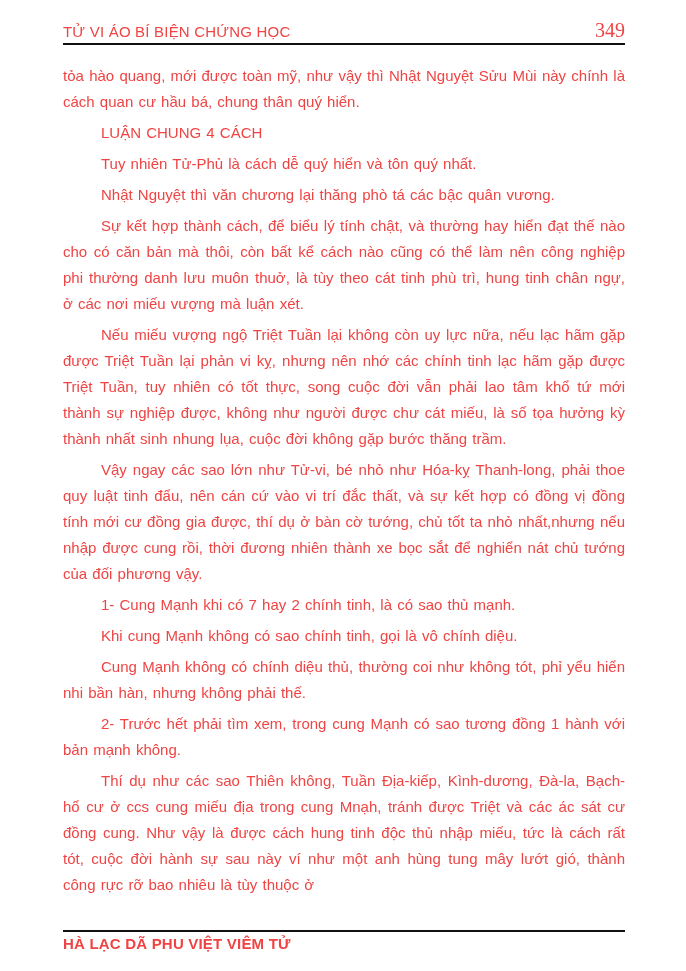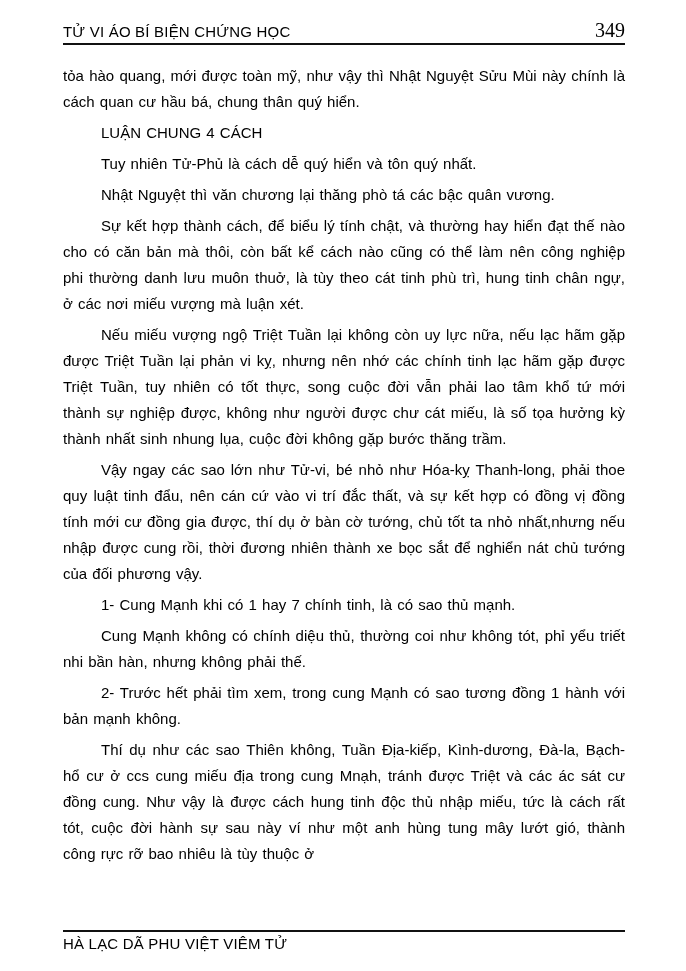--- a/index.html
+++ b/index.html
@@ -14,7 +14,7 @@
     margin: 0 auto;
     background: #ffffff;
     font-family: "Liberation Sans", sans-serif;
-    color: #000000;
+    color: #ef4444;
     overflow: hidden;
   }
   .running-header {

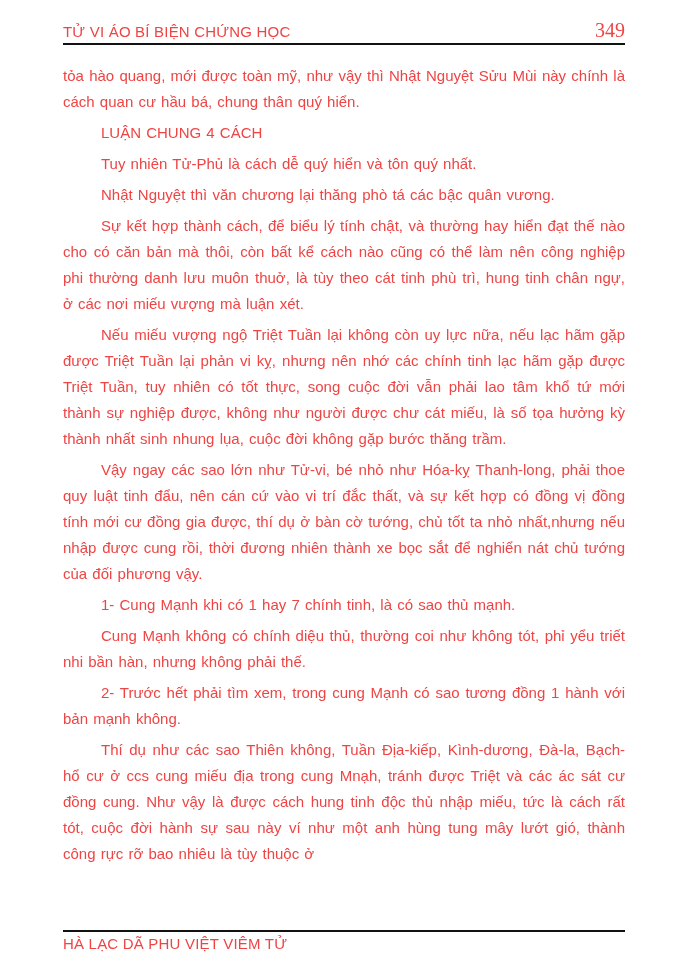--- a/index.html
+++ b/index.html
@@ -86,7 +86,7 @@
       <p class="indent">Sự kết hợp thành cách, để biểu lý tính chật, và thường hay hiển đạt thế nào cho có căn bản mà thôi, còn bất kể cách nào cũng có thể làm nên công nghiệp phi thường danh lưu muôn thuở, là tùy theo cát tinh phù trì, hung tinh chân ngự, ở các nơi miếu vượng mà luận xét.</p>
       <p class="indent">Nếu miếu vượng ngộ Triệt Tuần lại không còn uy lực nữa, nếu lạc hãm gặp được Triệt Tuần lại phản vi kỵ, nhưng nên nhớ các chính tinh lạc hãm gặp được Triệt Tuần, tuy nhiên có tốt thực, song cuộc đời vẫn phải lao tâm khổ tứ mới thành sự nghiệp được, không như người được chư cát miếu, là số tọa hưởng kỳ thành nhất sinh nhung lụa, cuộc đời không gặp bước thăng trầm.</p>
       <p class="indent">Vậy ngay các sao lớn như Tử-vi, bé nhỏ như Hóa-kỵ Thanh-long, phải thoe quy luật tinh đẩu, nên cán cứ vào vi trí đắc thất, và sự kết hợp có đồng vị đồng tính mới cư đồng gia được, thí dụ ở bàn cờ tướng, chủ tốt ta nhỏ nhất,nhưng nếu nhập được cung rồi, thời đương nhiên thành xe bọc sắt để nghiển nát chủ tướng của đối phương vậy.</p>
-      <p class="indent">1- Cung Mạnh khi có 1 hay 7 chính tinh, là có sao thủ mạnh.</p>
+      <p class="indent">1- Cung Mạnh khi có 7 hay 2 chính tinh, là có sao thủ mạnh.</p>
       <p class="indent">Cung Mạnh không có chính diệu thủ, thường coi như không tót, phỉ yểu triết nhi bần hàn, nhưng không phải thế.</p>
       <p class="indent">2- Trước hết phải tìm xem, trong cung Mạnh có sao tương đồng 1 hành với bản mạnh không.</p>
       <p class="indent">Thí dụ như các sao Thiên không, Tuần Địa-kiếp, Kình-dương, Đà-la, Bạch-hổ cư ở ccs cung miếu địa trong cung Mnạh, tránh được Triệt và các ác sát cư đồng cung. Như vậy là được cách hung tinh độc thủ nhập miếu, tức là cách rất tót, cuộc đời hành sự sau này ví như một anh hùng tung mây lướt gió, thành công rực rỡ bao nhiêu là tùy thuộc ở</p>

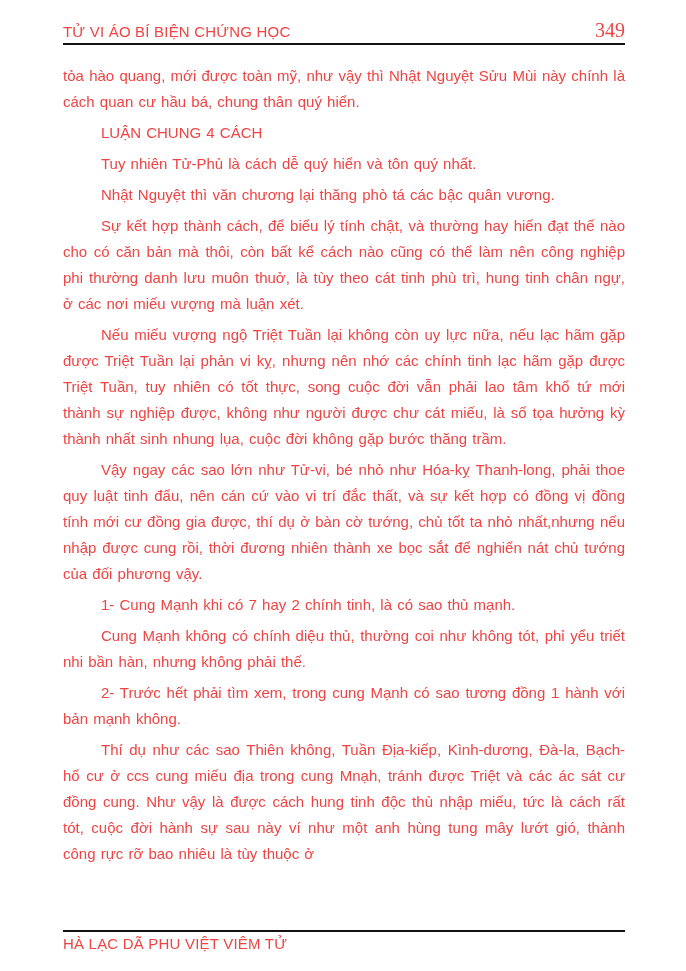--- a/index.html
+++ b/index.html
@@ -87,6 +87,7 @@
       <p class="indent">Nếu miếu vượng ngộ Triệt Tuần lại không còn uy lực nữa, nếu lạc hãm gặp được Triệt Tuần lại phản vi kỵ, nhưng nên nhớ các chính tinh lạc hãm gặp được Triệt Tuần, tuy nhiên có tốt thực, song cuộc đời vẫn phải lao tâm khổ tứ mới thành sự nghiệp được, không như người được chư cát miếu, là số tọa hưởng kỳ thành nhất sinh nhung lụa, cuộc đời không gặp bước thăng trầm.</p>
       <p class="indent">Vậy ngay các sao lớn như Tử-vi, bé nhỏ như Hóa-kỵ Thanh-long, phải thoe quy luật tinh đẩu, nên cán cứ vào vi trí đắc thất, và sự kết hợp có đồng vị đồng tính mới cư đồng gia được, thí dụ ở bàn cờ tướng, chủ tốt ta nhỏ nhất,nhưng nếu nhập được cung rồi, thời đương nhiên thành xe bọc sắt để nghiển nát chủ tướng của đối phương vậy.</p>
       <p class="indent">1- Cung Mạnh khi có 7 hay 2 chính tinh, là có sao thủ mạnh.</p>
+      <p class="indent">Khi cung Mạnh không có sao chính tinh, gọi là vô chính diệu.</p>
       <p class="indent">Cung Mạnh không có chính diệu thủ, thường coi như không tót, phỉ yểu triết nhi bần hàn, nhưng không phải thế.</p>
       <p class="indent">2- Trước hết phải tìm xem, trong cung Mạnh có sao tương đồng 1 hành với bản mạnh không.</p>
       <p class="indent">Thí dụ như các sao Thiên không, Tuần Địa-kiếp, Kình-dương, Đà-la, Bạch-hổ cư ở ccs cung miếu địa trong cung Mnạh, tránh được Triệt và các ác sát cư đồng cung. Như vậy là được cách hung tinh độc thủ nhập miếu, tức là cách rất tót, cuộc đời hành sự sau này ví như một anh hùng tung mây lướt gió, thành công rực rỡ bao nhiêu là tùy thuộc ở</p>

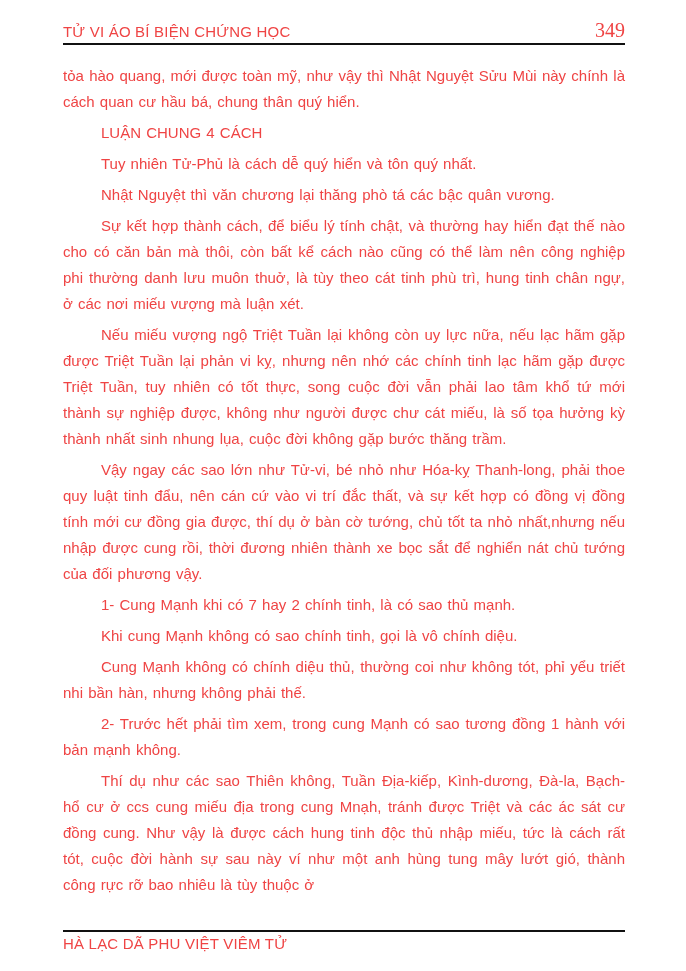--- a/index.html
+++ b/index.html
@@ -88,7 +88,7 @@
       <p class="indent">Vậy ngay các sao lớn như Tử-vi, bé nhỏ như Hóa-kỵ Thanh-long, phải thoe quy luật tinh đẩu, nên cán cứ vào vi trí đắc thất, và sự kết hợp có đồng vị đồng tính mới cư đồng gia được, thí dụ ở bàn cờ tướng, chủ tốt ta nhỏ nhất,nhưng nếu nhập được cung rồi, thời đương nhiên thành xe bọc sắt để nghiển nát chủ tướng của đối phương vậy.</p>
       <p class="indent">1- Cung Mạnh khi có 7 hay 2 chính tinh, là có sao thủ mạnh.</p>
       <p class="indent">Khi cung Mạnh không có sao chính tinh, gọi là vô chính diệu.</p>
-      <p class="indent">Cung Mạnh không có chính diệu thủ, thường coi như không tót, phỉ yểu triết nhi bần hàn, nhưng không phải thế.</p>
+      <p class="indent">Cung Mạnh không có chính diệu thủ, thường coi như không tót, phỉ yểu hiển nhi bần hàn, nhưng không phải thế.</p>
       <p class="indent">2- Trước hết phải tìm xem, trong cung Mạnh có sao tương đồng 1 hành với bản mạnh không.</p>
       <p class="indent">Thí dụ như các sao Thiên không, Tuần Địa-kiếp, Kình-dương, Đà-la, Bạch-hổ cư ở ccs cung miếu địa trong cung Mnạh, tránh được Triệt và các ác sát cư đồng cung. Như vậy là được cách hung tinh độc thủ nhập miếu, tức là cách rất tót, cuộc đời hành sự sau này ví như một anh hùng tung mây lướt gió, thành công rực rỡ bao nhiêu là tùy thuộc ở</p>
     </div>

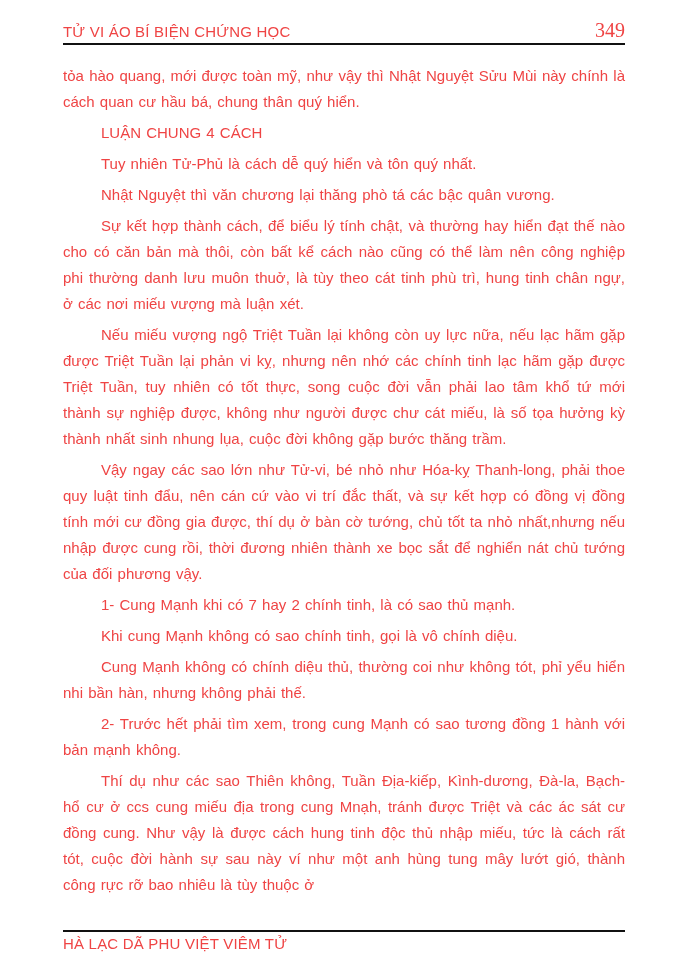--- a/index.html
+++ b/index.html
@@ -65,6 +65,7 @@
     padding-top: 3px;
     font-size: 15px;
     letter-spacing: 0.2px;
+    font-weight: bold;
   }
 </style>
 </head>

